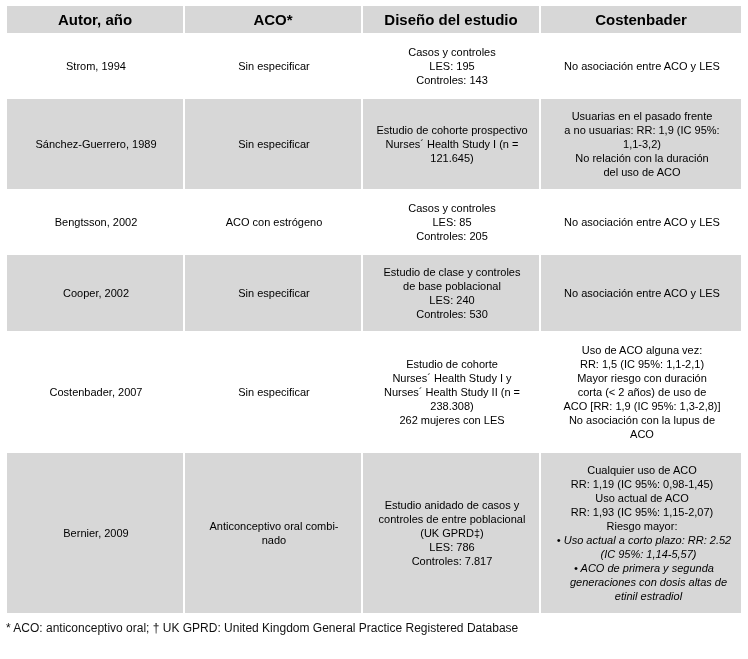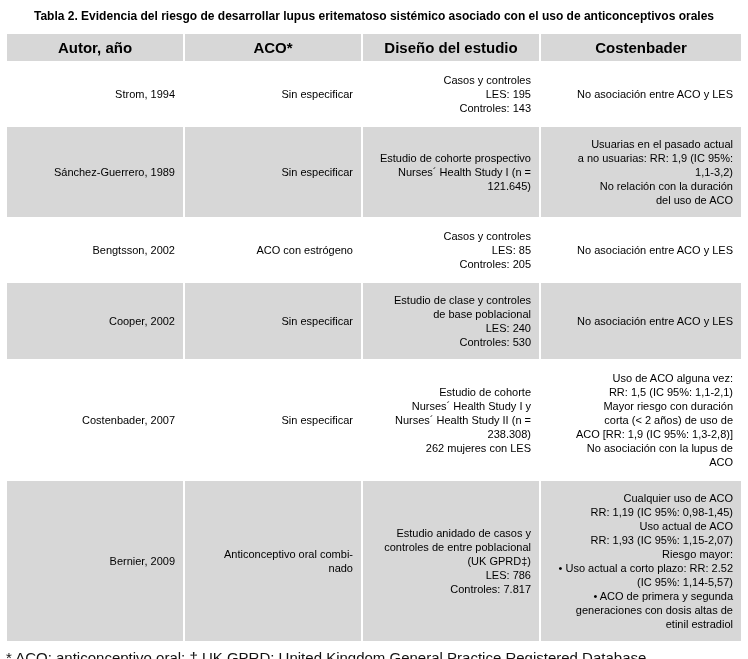--- a/index.html
+++ b/index.html
@@ -59,7 +59,6 @@
 <body>
 
 <div class="page">
-  <div class="title">Tabla 2. Evidencia del riesgo de desarrollar lupus eritematoso sistémico asociado con el uso de anticonceptivos orales</div>
 
   <table class="evidence">
     <colgroup>

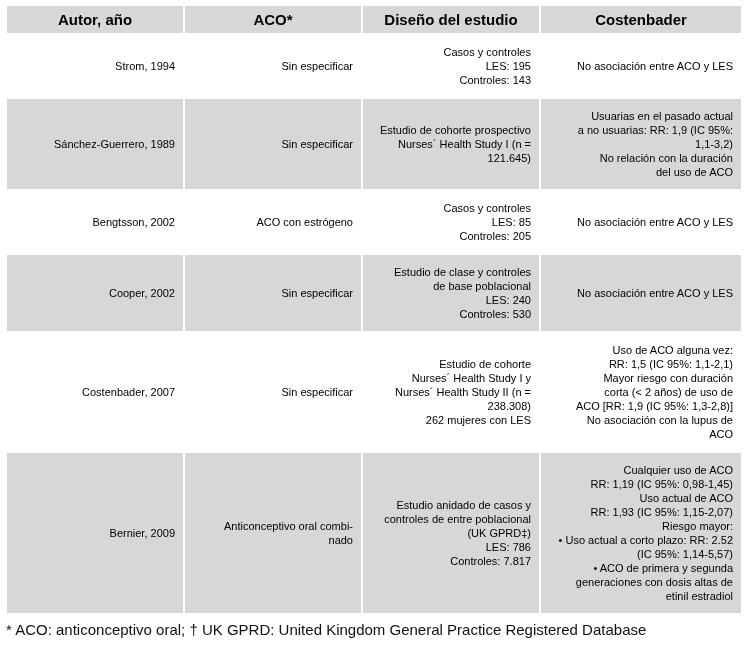--- a/index.html
+++ b/index.html
@@ -40,7 +40,7 @@
     font-size: 11px;
     line-height: 14px;
     vertical-align: middle;
-    text-align: right;
+    text-align: center;
     padding: 10px 8px 10px 10px;
     word-wrap: break-word;
   }

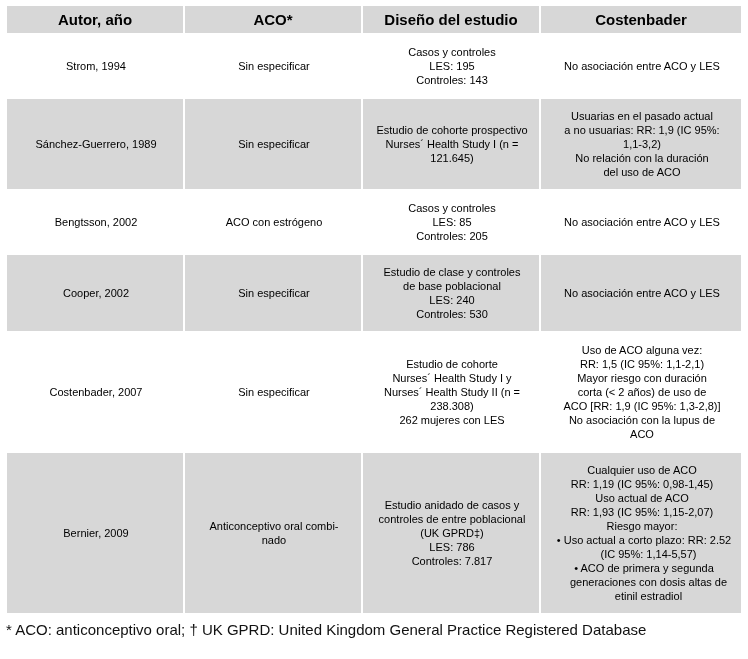--- a/index.html
+++ b/index.html
@@ -105,7 +105,7 @@
             <div>121.645)</div>
           </td>
           <td>
-            <div>Usuarias en el pasado actual</div>
+            <div>Usuarias en el pasado frente</div>
             <div>a no usuarias: RR: 1,9 (IC 95%:</div>
             <div>1,1-3,2)</div>
             <div>No relación con la duración</div>

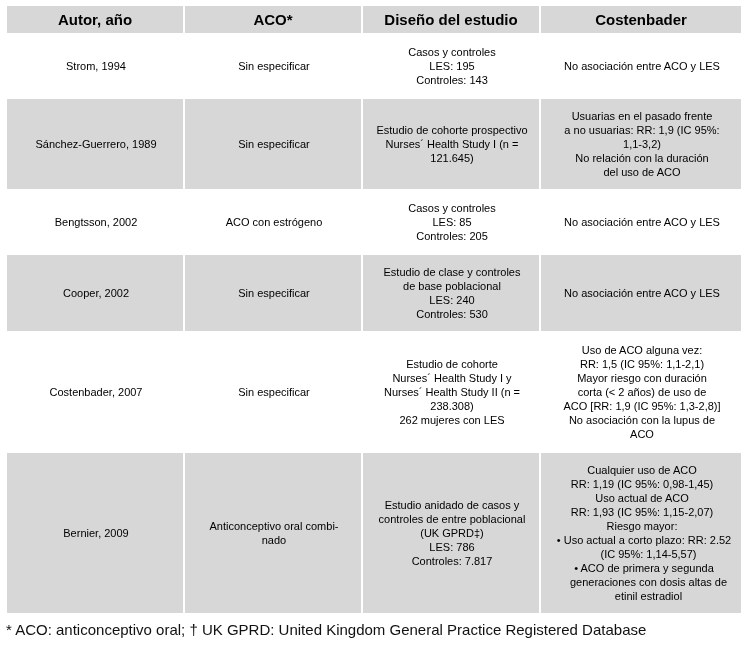--- a/index.html
+++ b/index.html
@@ -48,6 +48,7 @@
   .bullet {
     padding-left: 13px;
     text-indent: -9px;
+    font-style: italic;
   }
   .footnote {
     font-size: 15px;

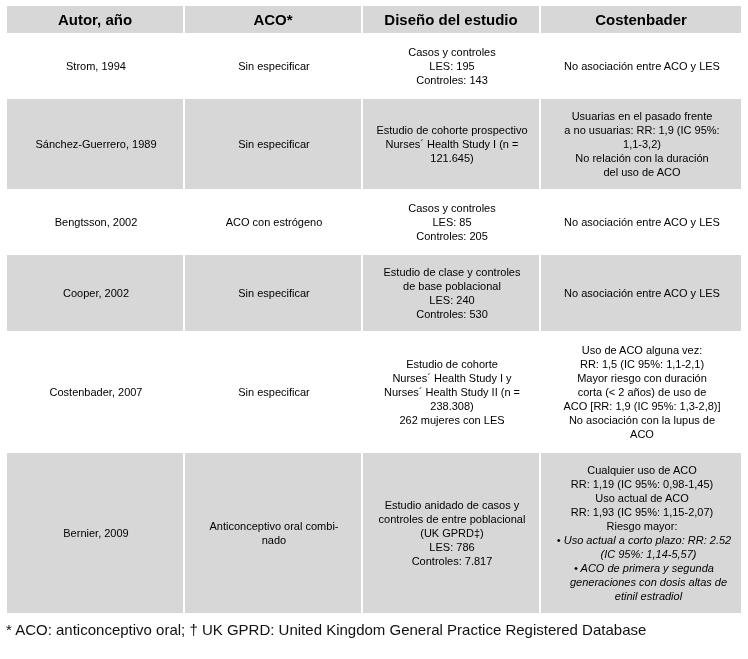--- a/index.html
+++ b/index.html
@@ -51,7 +51,7 @@
     font-style: italic;
   }
   .footnote {
-    font-size: 15px;
+    font-size: 12px;
     padding: 6px 0 4px 1px;
     color: #111;
   }

